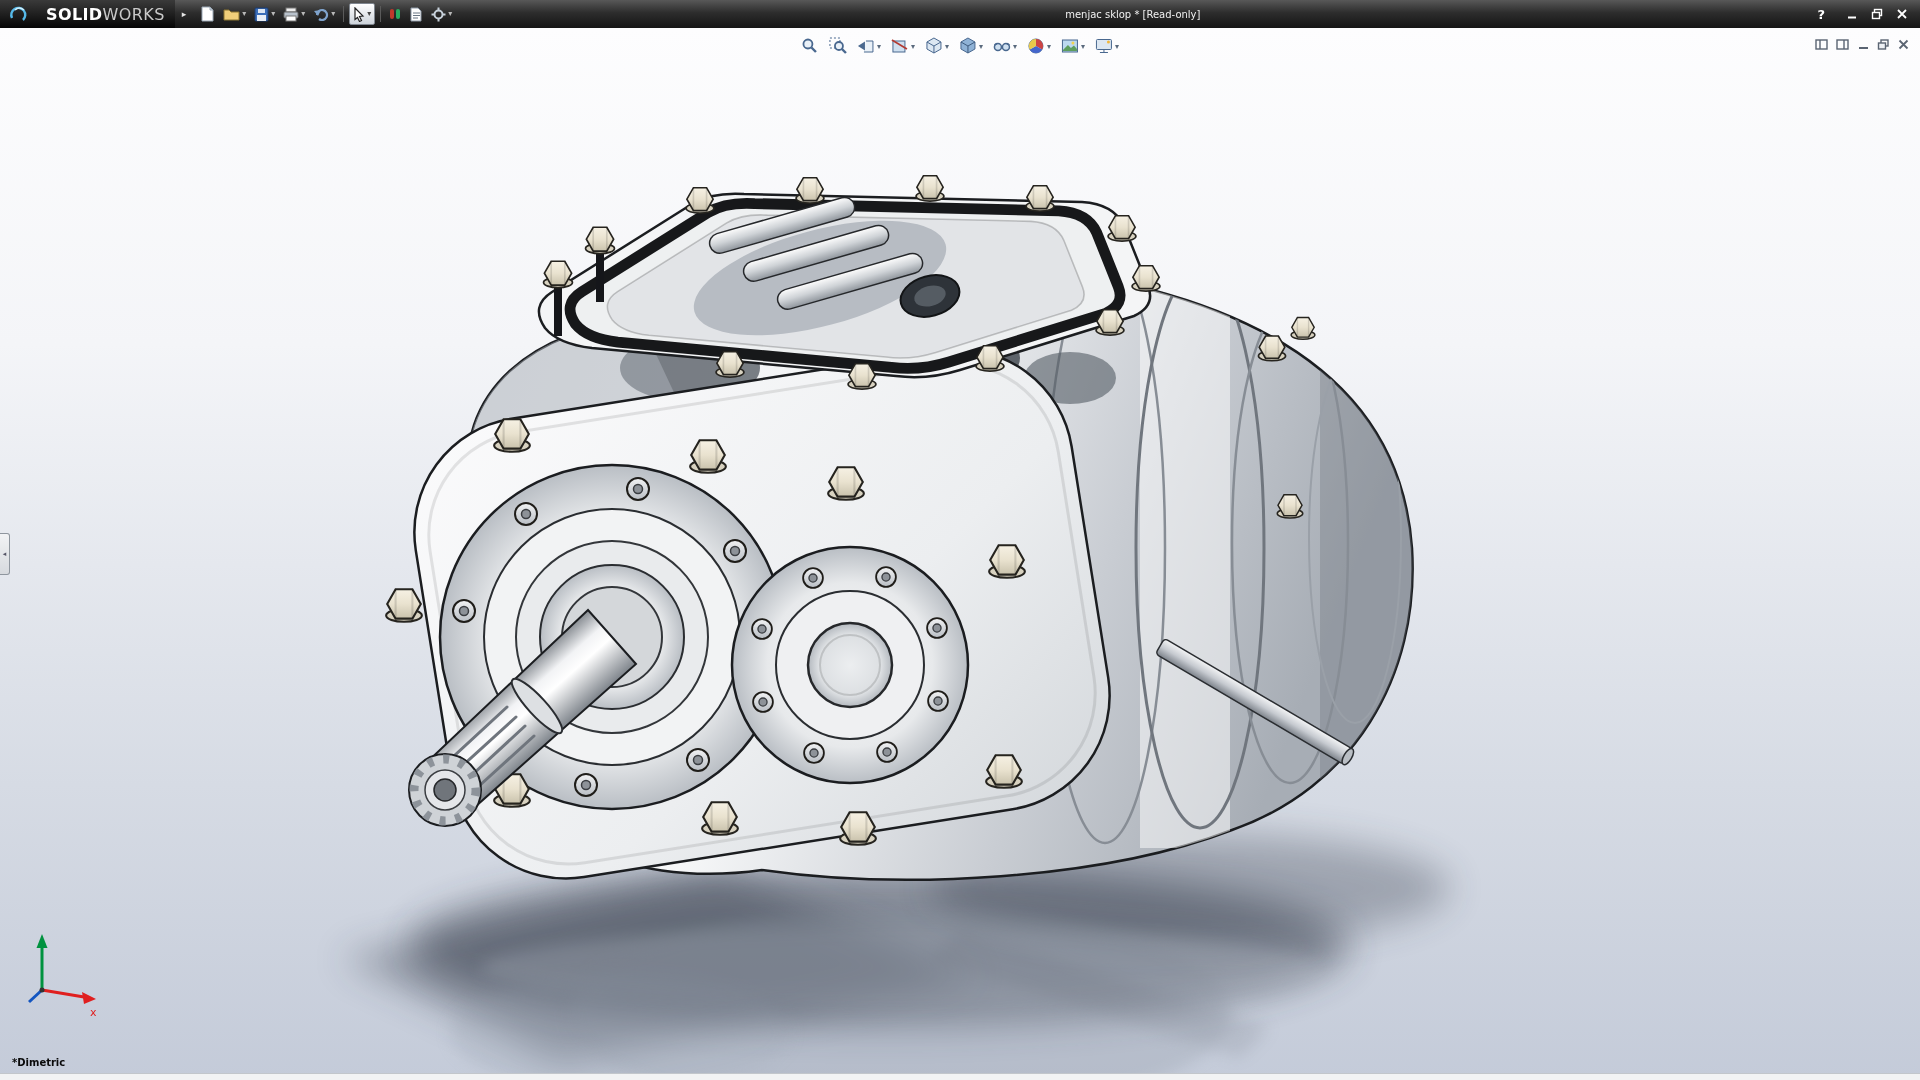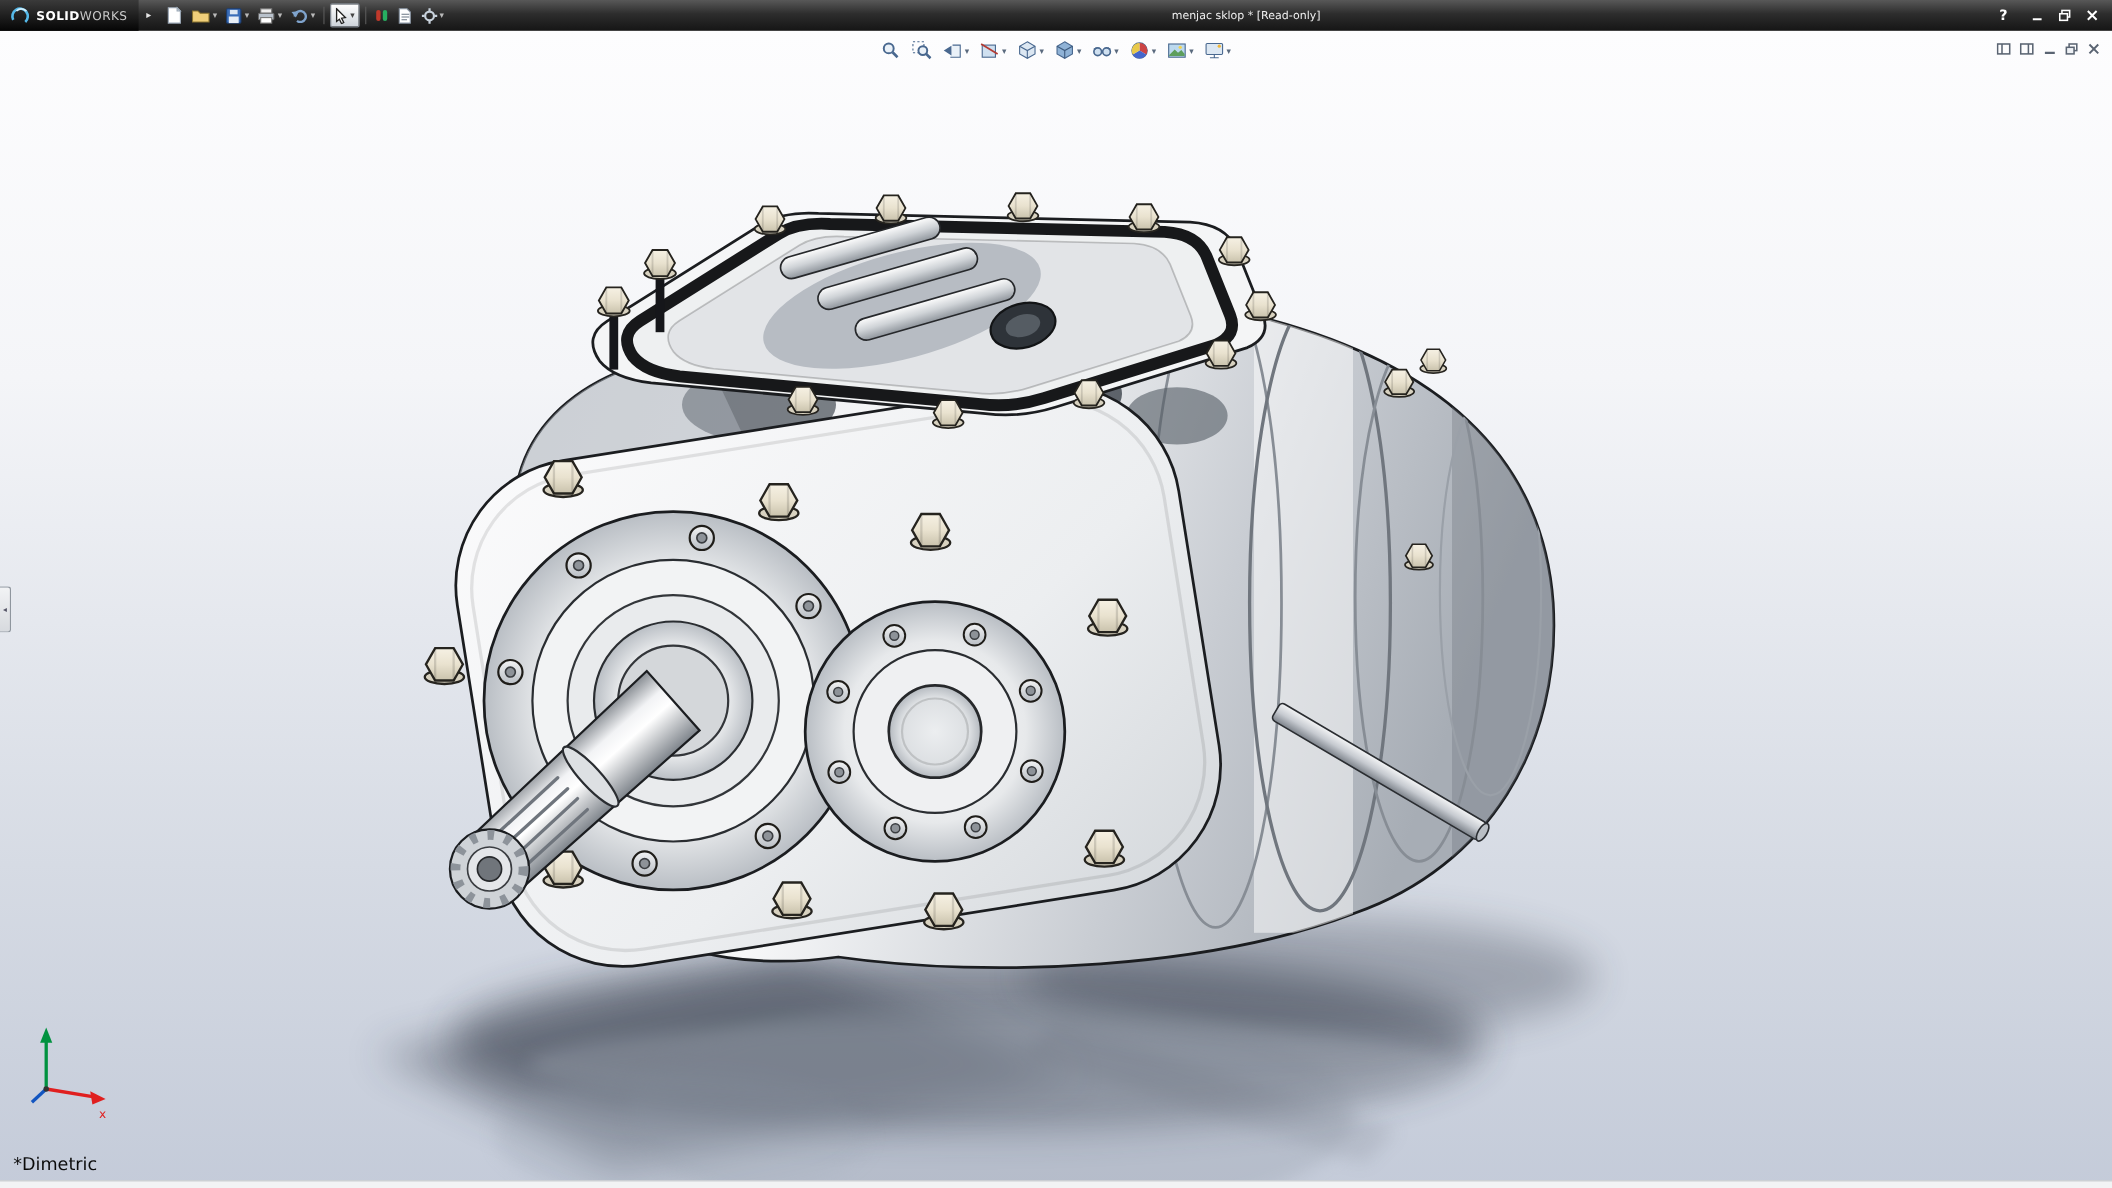--- a/index.html
+++ b/index.html
@@ -11,7 +11,7 @@
     background:linear-gradient(180deg,#585858,#2d2d2d 45%,#151515);}
   .brand{display:flex;align-items:center;gap:5px;height:100%;padding:0 10px 0 8px;
     background:linear-gradient(180deg,#3a3a3a,#050505);}
-  .brand-text{font-size:11px;letter-spacing:.4px;color:#fff;white-space:nowrap;}
+  .brand-text{font-size:16px;letter-spacing:.4px;color:#fff;white-space:nowrap;margin-left:13px;}
   .brand-text b{font-weight:700;}
   .brand-text span{color:#c9c9c9;font-weight:400;}
   .expander{color:#e6e6e6;font-size:9px;padding:0 7px;}

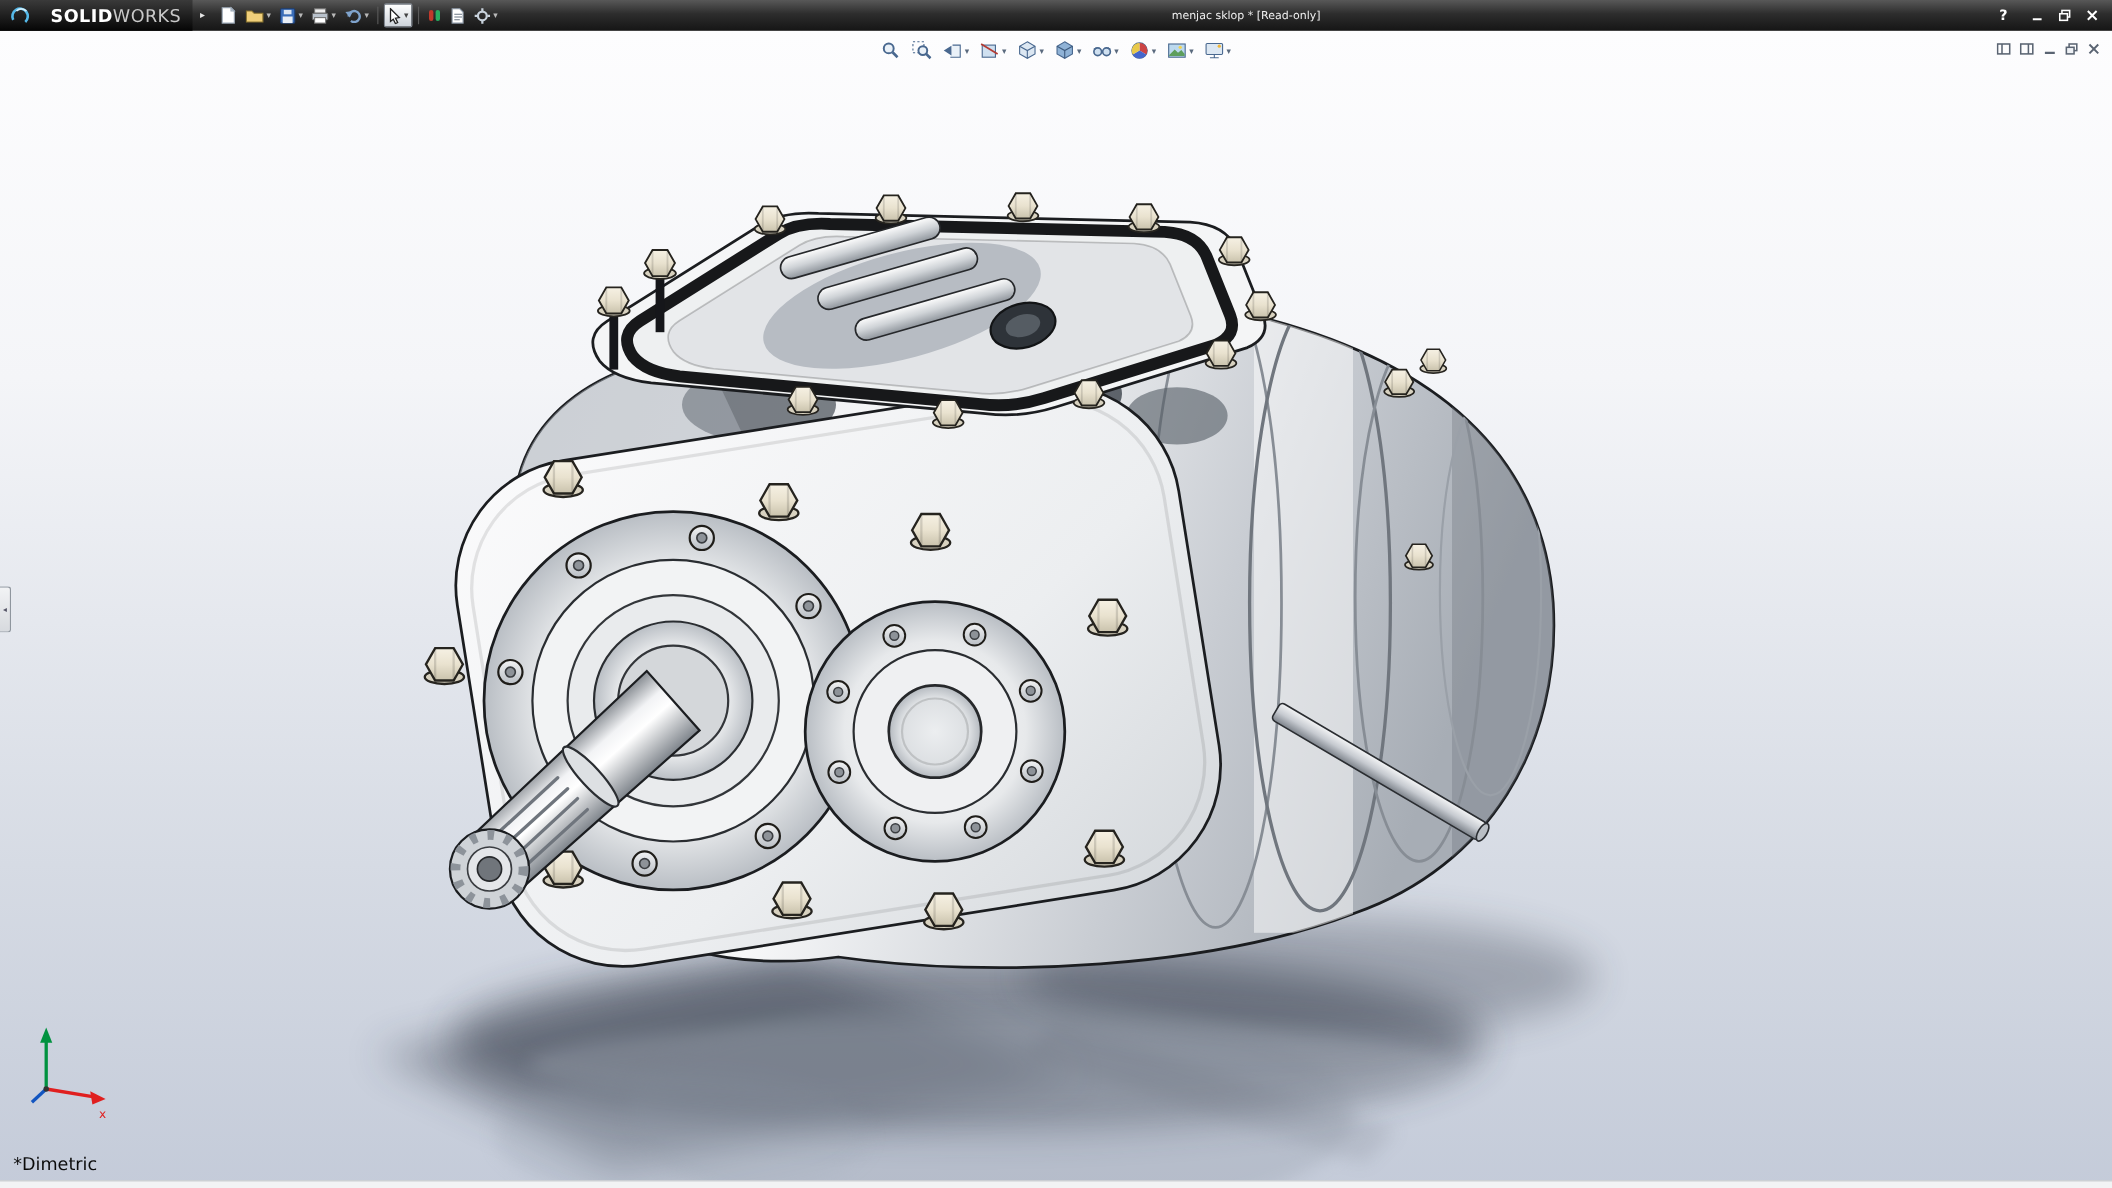--- a/index.html
+++ b/index.html
@@ -35,7 +35,7 @@
   .hu-dd{font-size:8px;color:#5a6a7e;}
   .docctl{position:absolute;top:8px;right:10px;display:flex;align-items:center;gap:7px;z-index:6;}
   .model{position:absolute;inset:0;width:100%;height:100%;}
-  .viewlabel{position:absolute;left:12px;bottom:12px;font-size:16px;color:#0a0a0a;z-index:5;}
+  .viewlabel{position:absolute;left:12px;bottom:12px;font-size:10px;color:#0a0a0a;z-index:5;font-weight:bold;}
   .lefttab{position:absolute;left:0;top:calc(50% - 21px);width:10px;height:42px;
     background:linear-gradient(#f2f3f5,#d7dade);border:1px solid #8f969e;border-left:none;
     border-radius:0 3px 3px 0;display:flex;align-items:center;justify-content:center;

